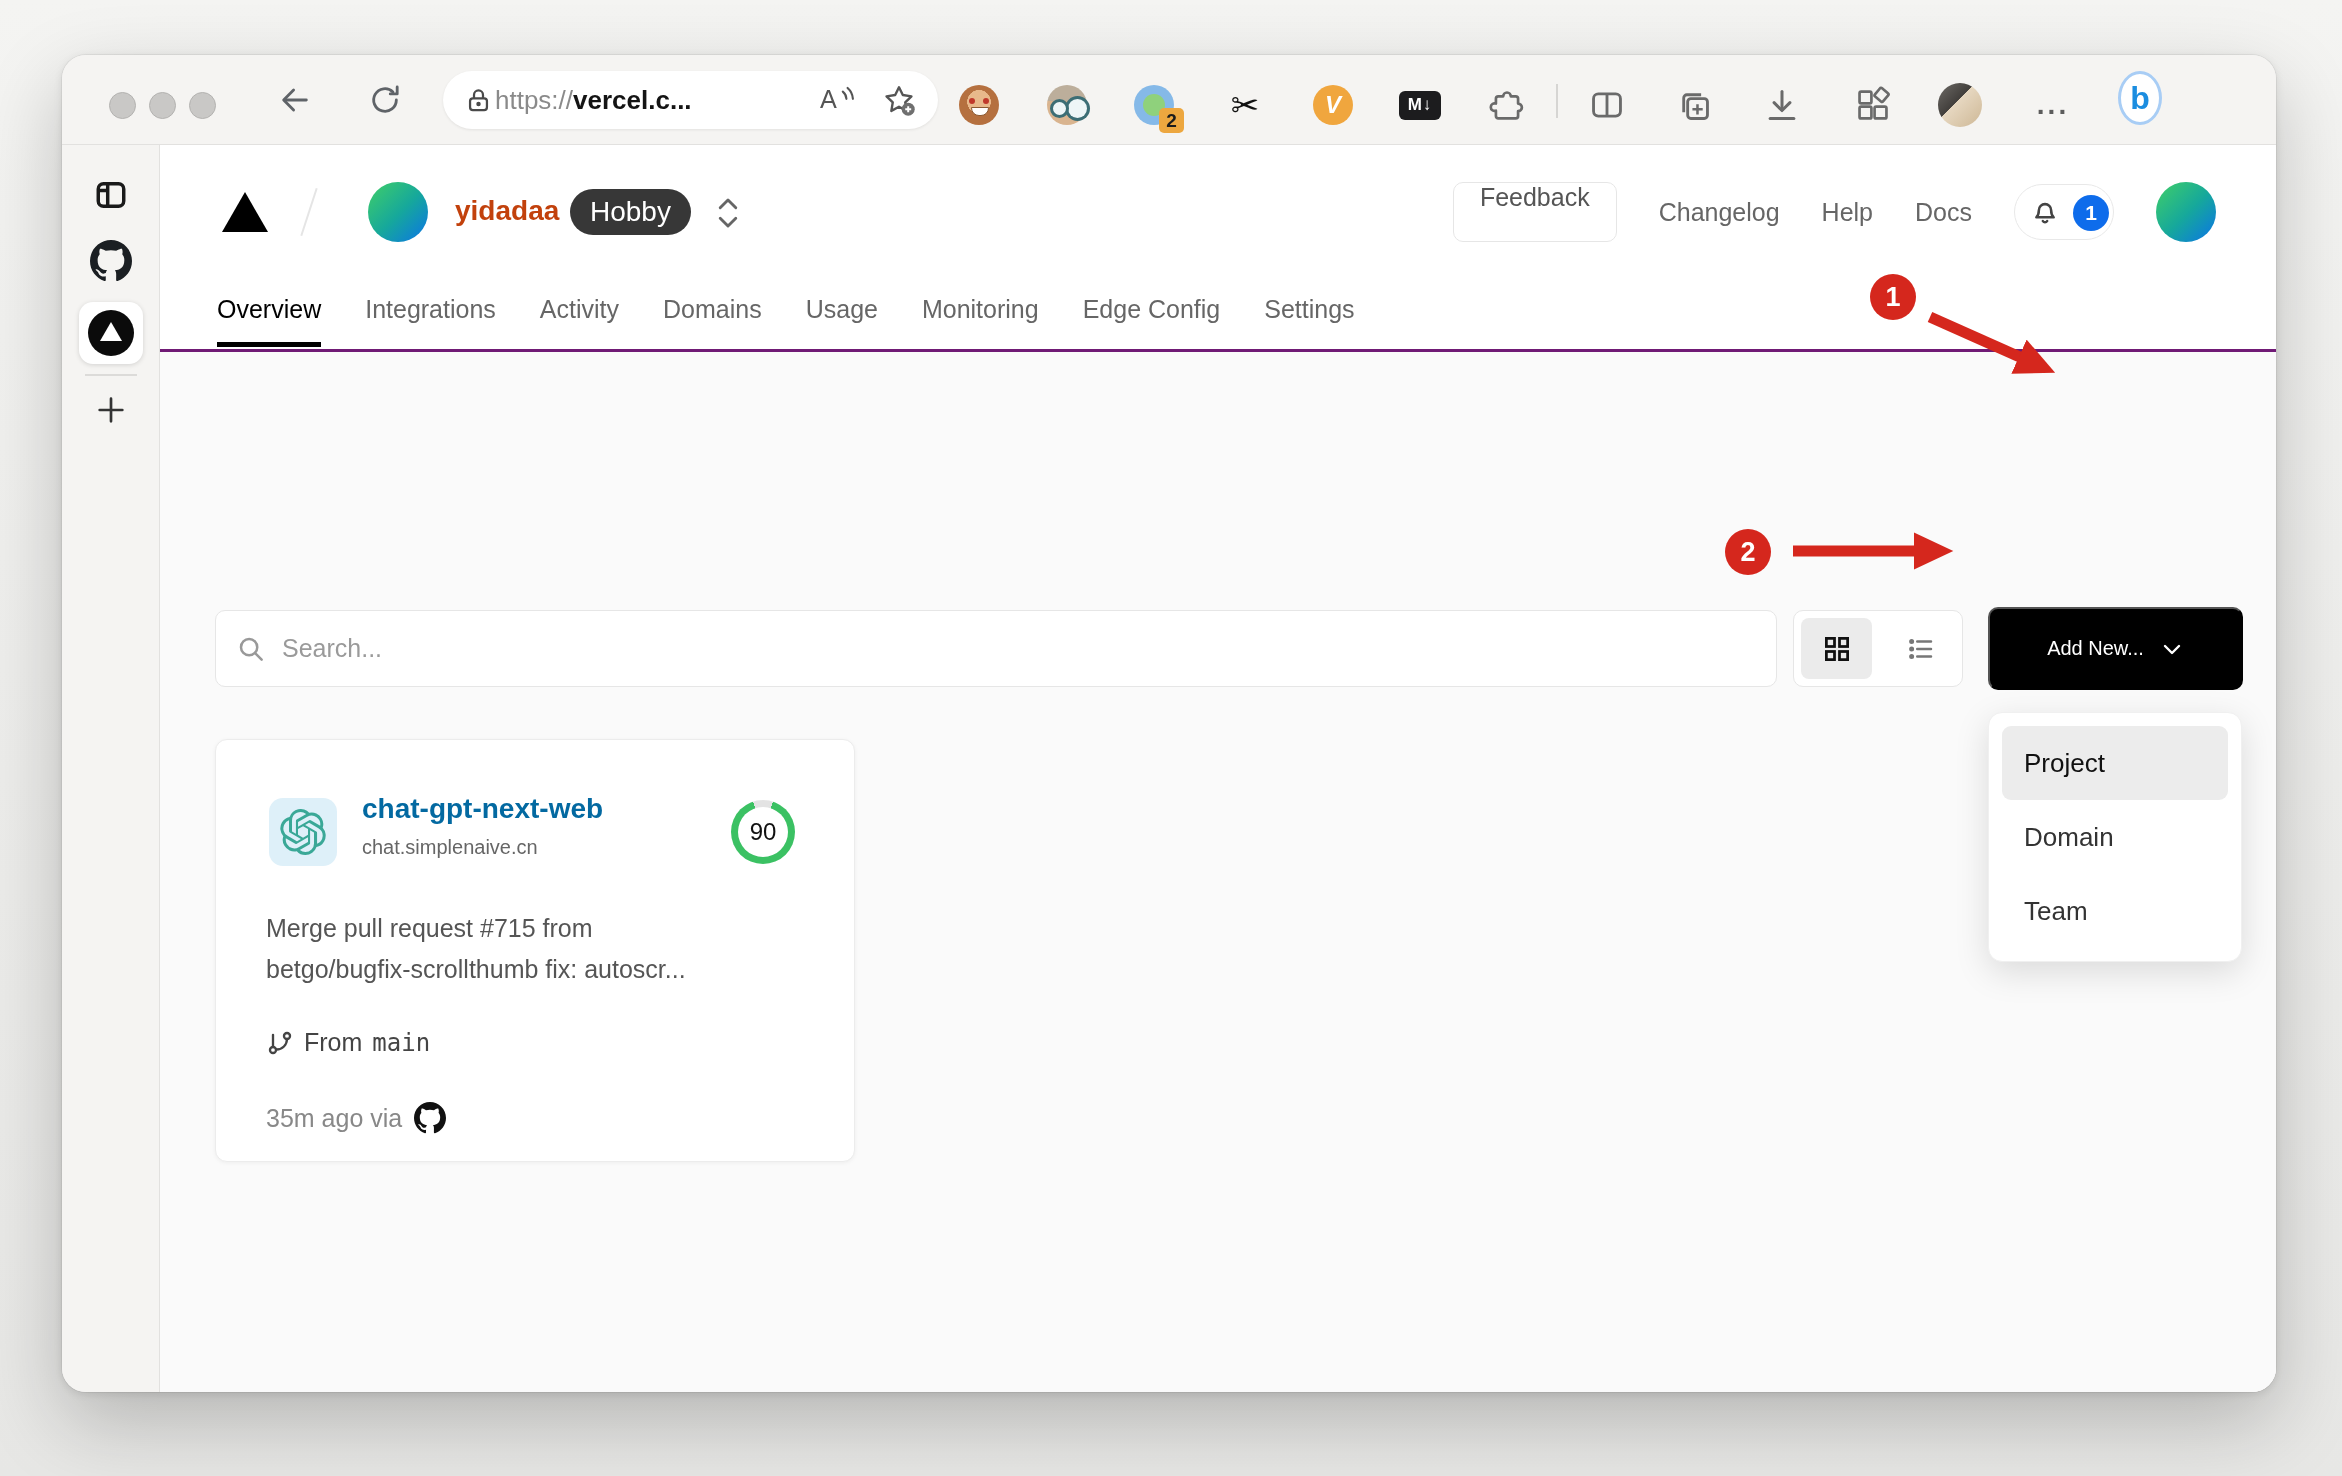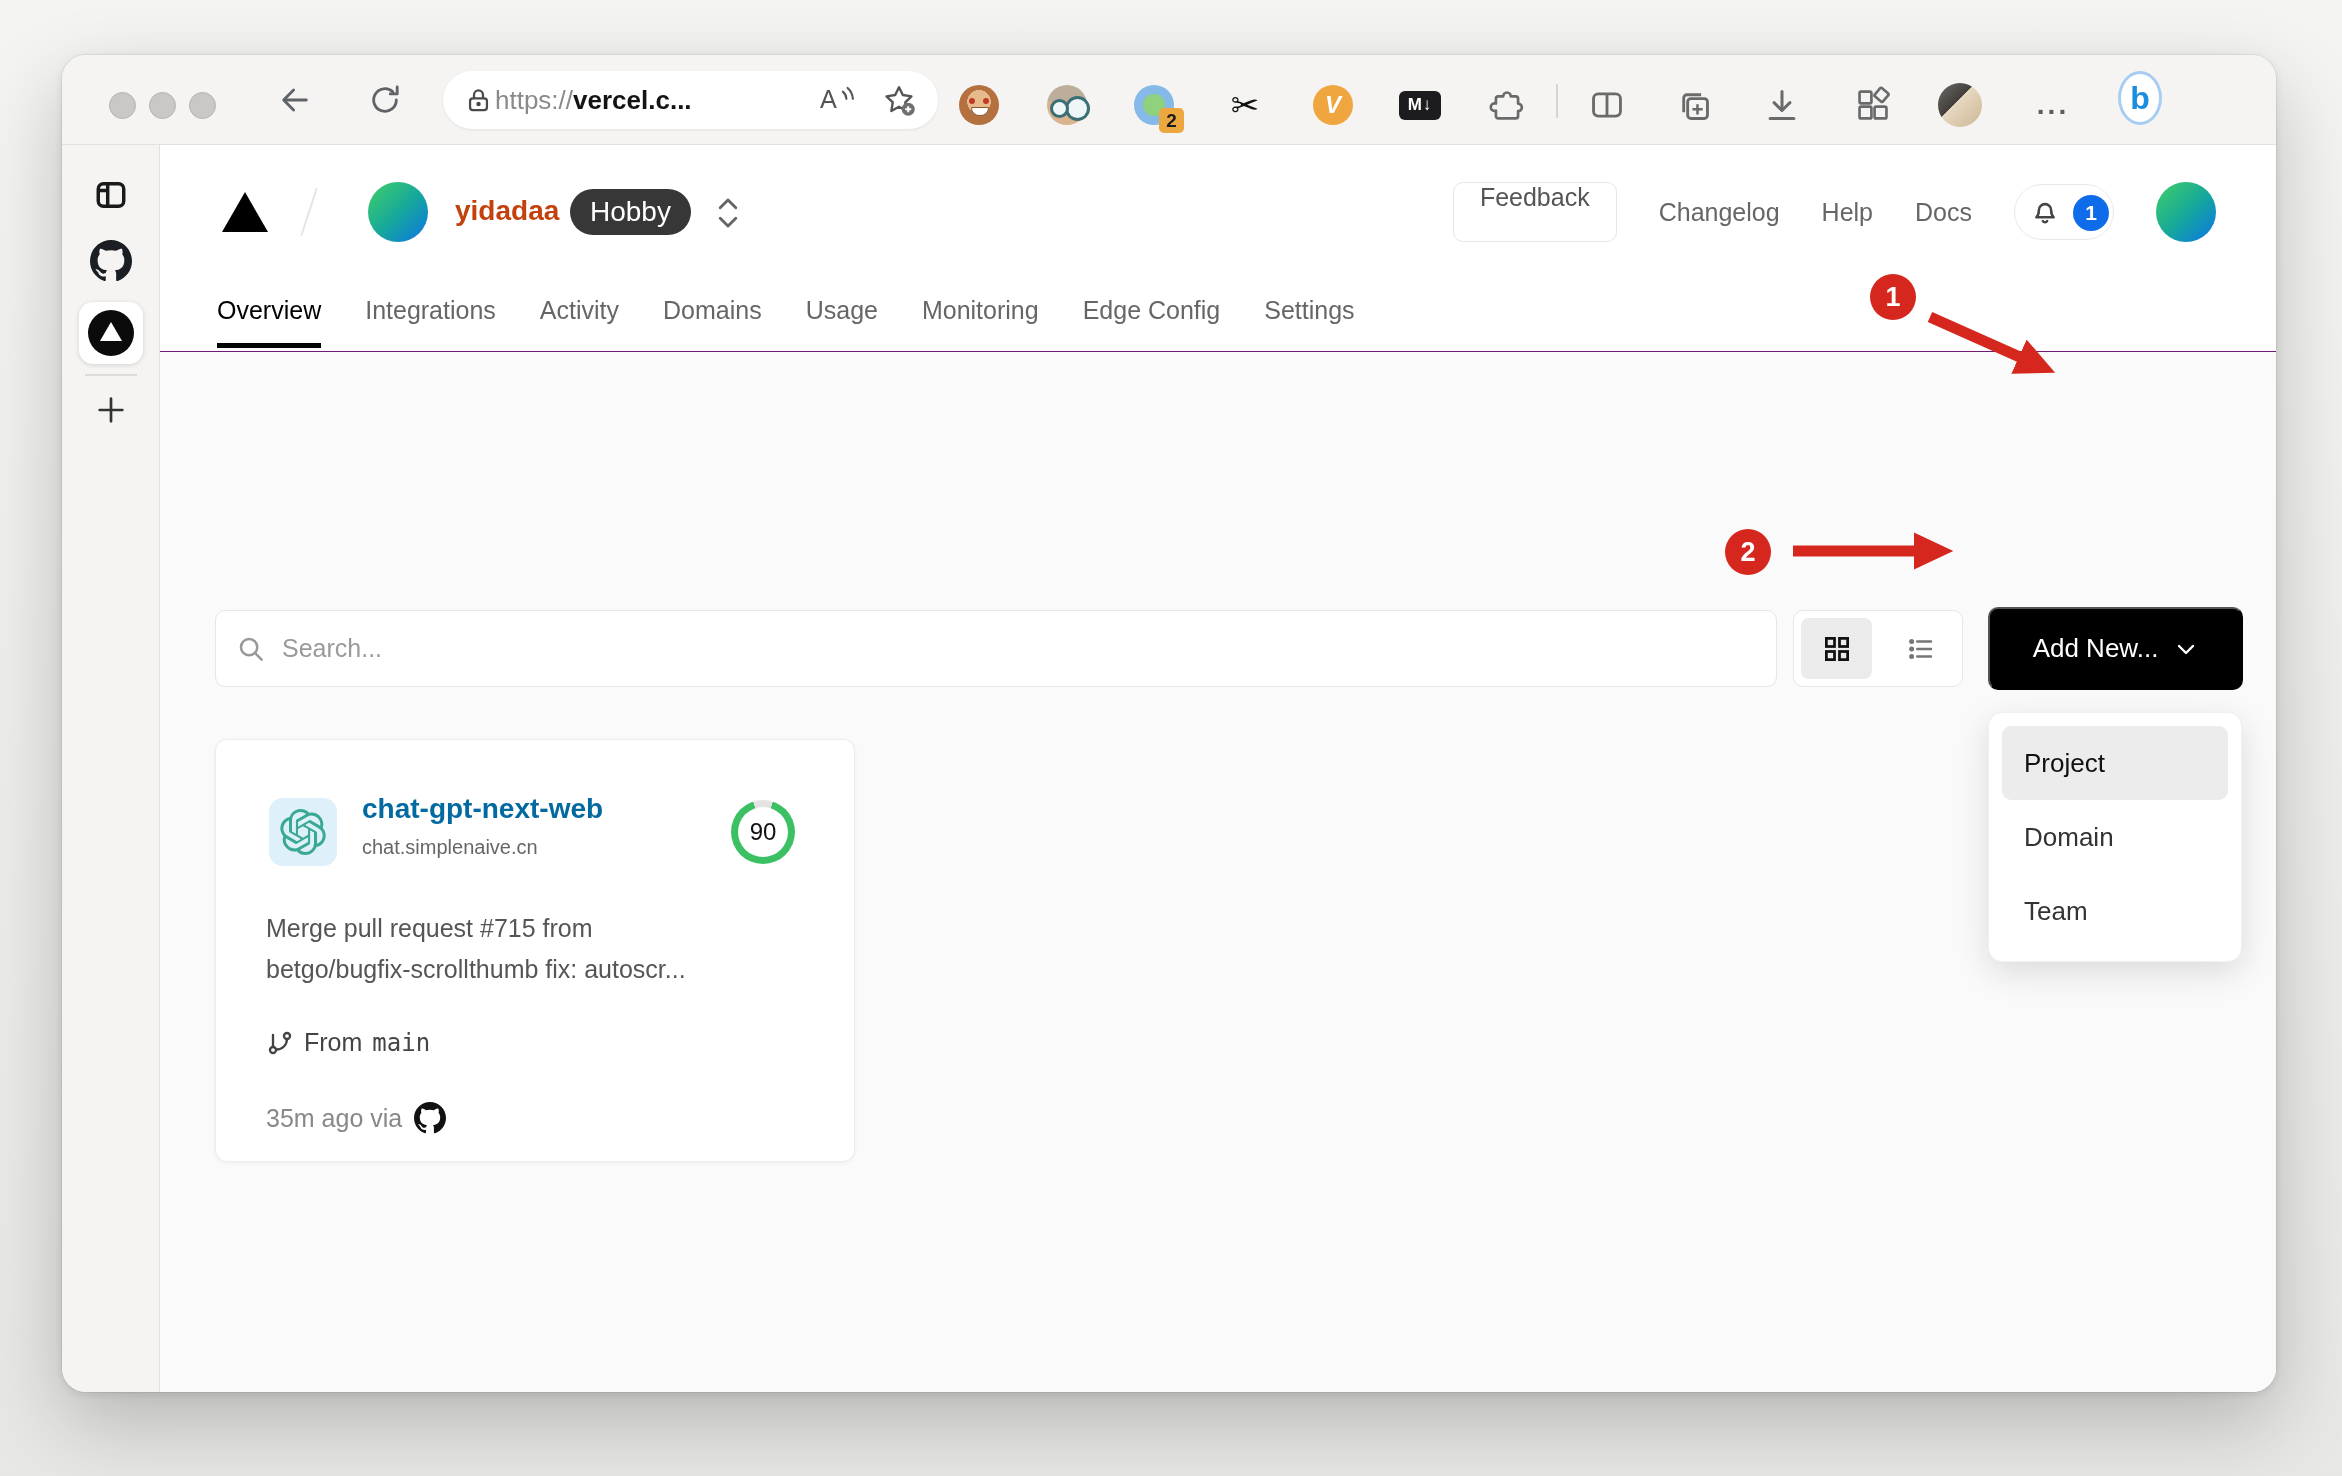--- a/index.html
+++ b/index.html
@@ -82,7 +82,7 @@
                  color:#fff; font-size:21px; font-weight:700; display:flex; align-items:center; justify-content:center; }
   .user-avatar { width:60px; height:60px; border-radius:50%; background:linear-gradient(135deg,#41cf67 0%,#16a89b 52%,#0b74e8 100%); }
 
-  .vtabs-row { position:absolute; left:0; top:125px; width:100%; height:82px; background:#fff; border-bottom:1px solid #701a75;
+  .vtabs-row { position:absolute; left:0; top:125px; width:100%; height:82px; background:#fff; border-bottom:3px solid #701a75;
                display:flex; align-items:center; padding-left:57px; gap:44px; }
   .vtab-item { font-size:25px; color:#666; position:relative; padding:22px 0; }
   .vtab-item.active { color:#000; }

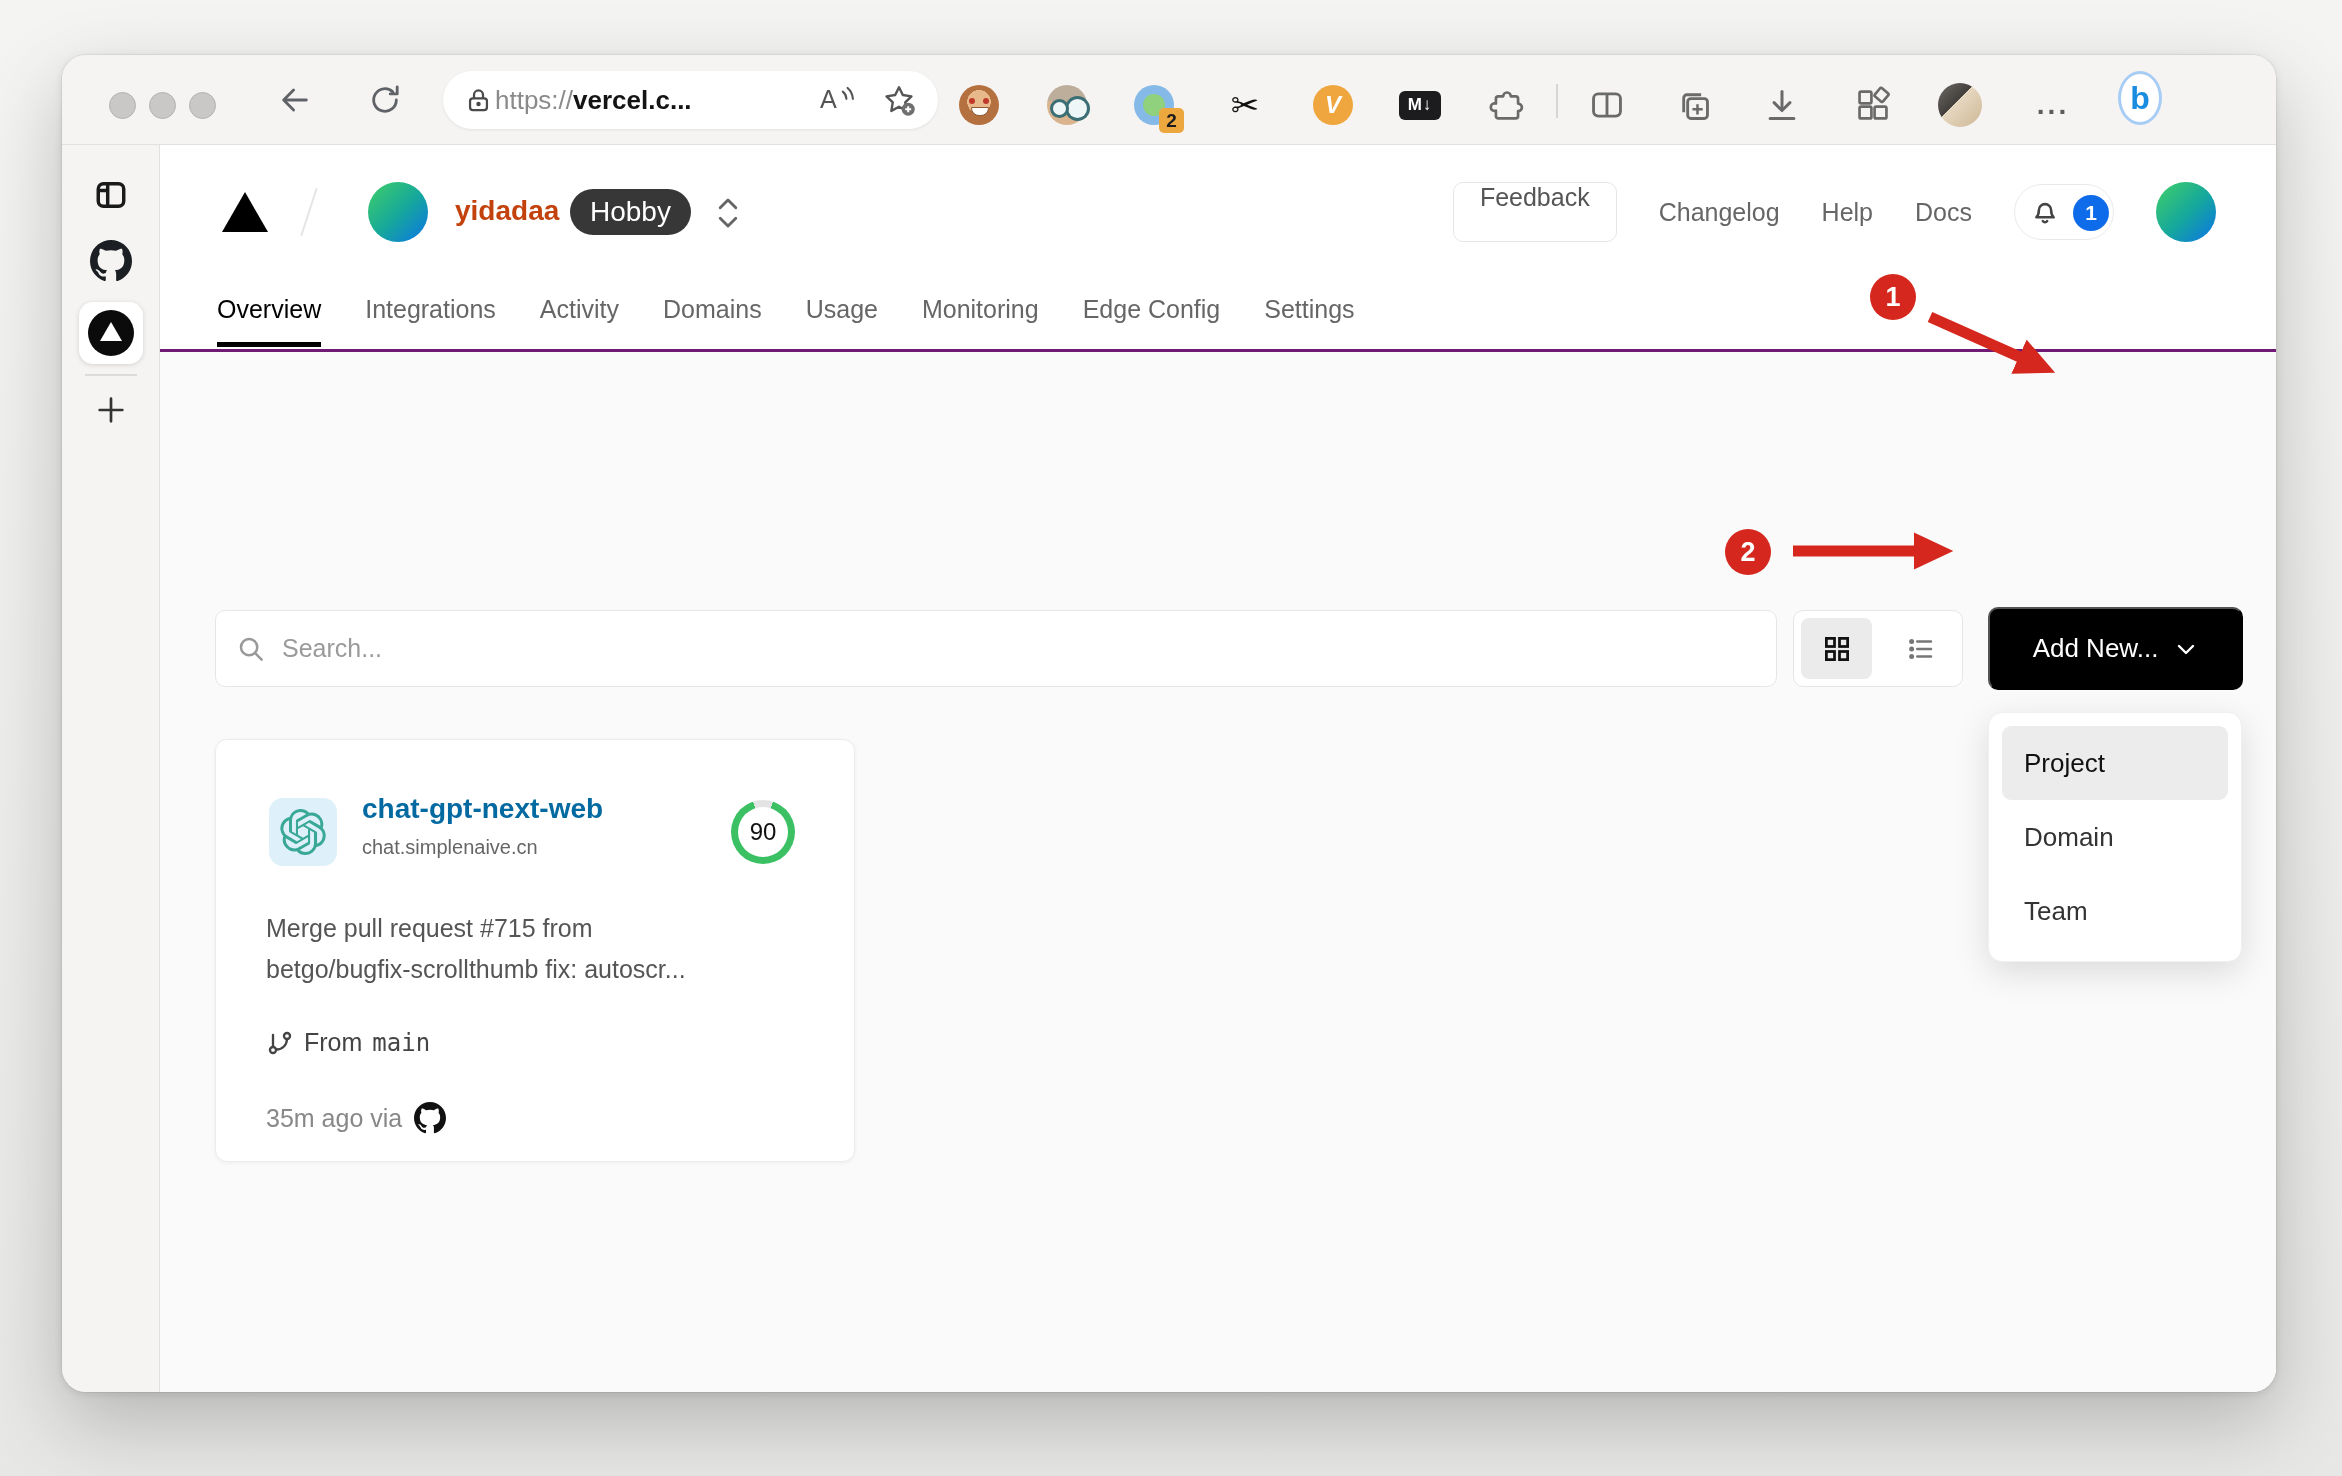--- a/index.html
+++ b/index.html
@@ -102,7 +102,7 @@
   .vt-btn.active { margin:7px; background:#ebebeb; border-radius:8px; flex:none; width:71px; }
 
   .addnew-btn { position:absolute; left:1828px; top:255px; width:255px; height:83px; background:#000; border-radius:10px;
-                color:#fff; display:flex; align-items:center; justify-content:center; gap:16px; font-size:26px; font-weight:500; }
+                color:#fff; display:flex; align-items:center; justify-content:center; gap:16px; font-size:20px; font-weight:500; }
 
   .dropdown { position:absolute; left:1828px; top:360px; width:254px; height:250px; background:#fff; border-radius:14px;
               border:1px solid #f0f0f0; box-shadow:0 10px 34px rgba(0,0,0,.13); padding:13px; z-index:5; }

